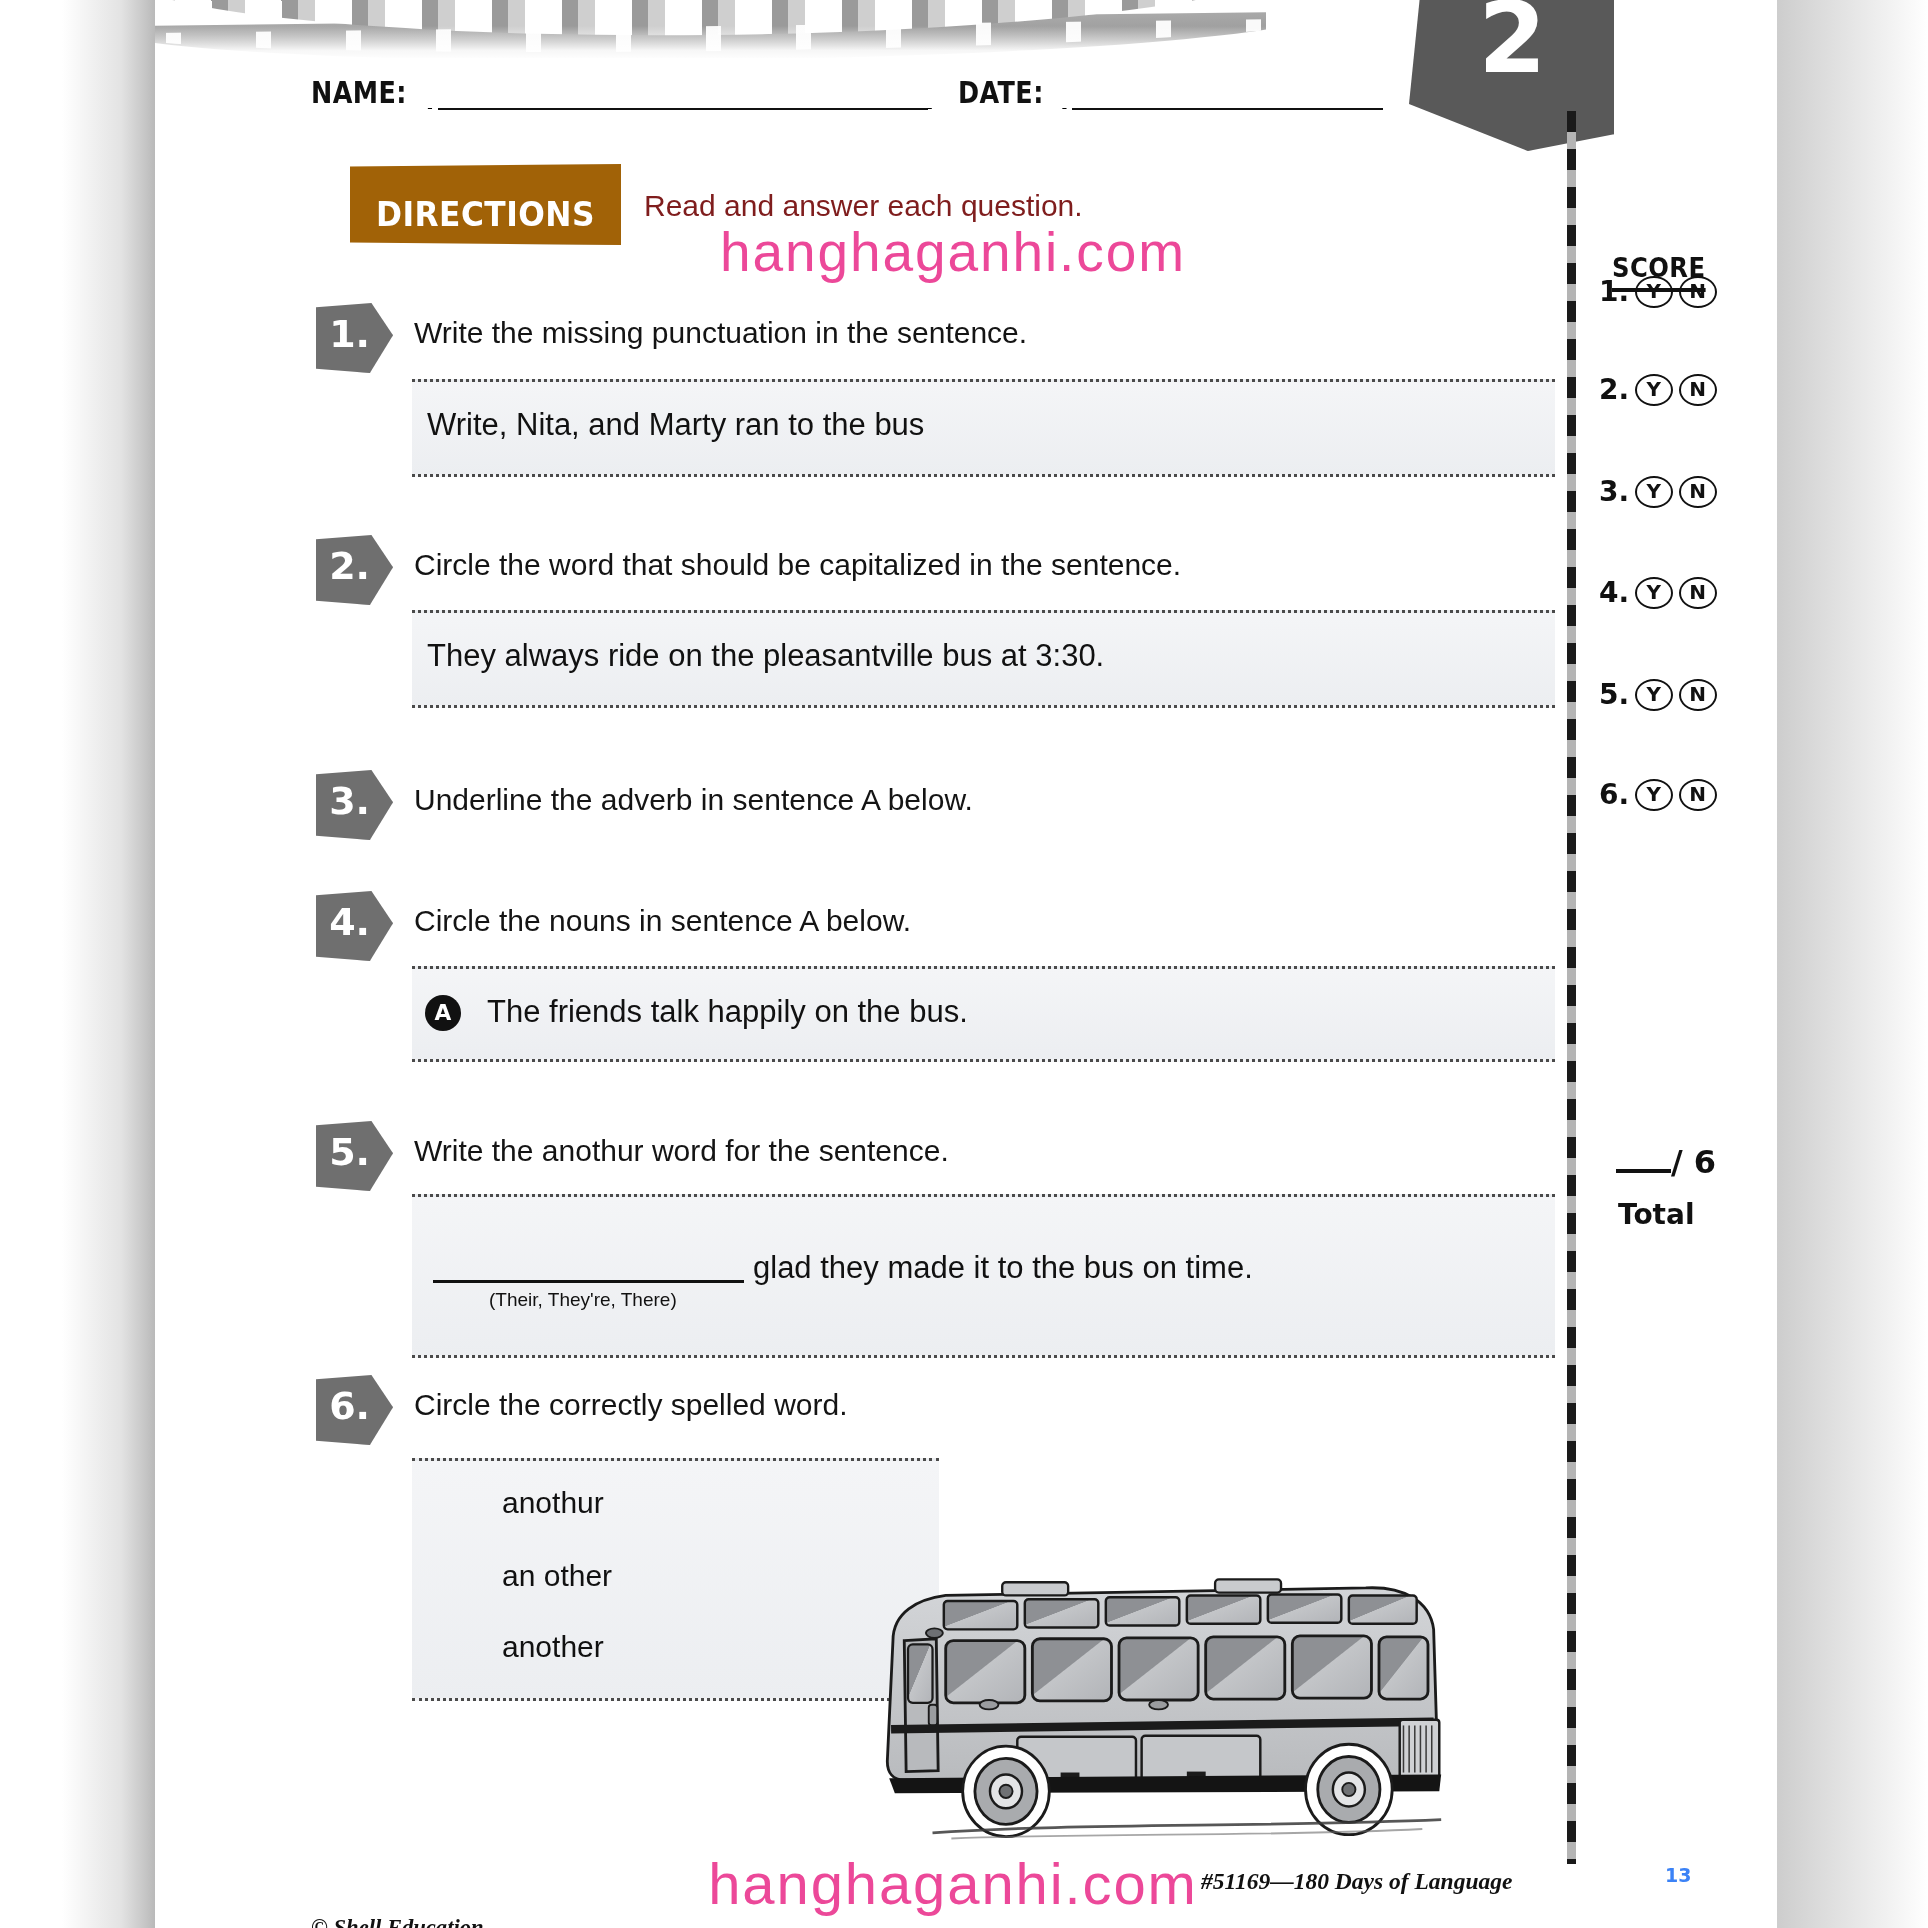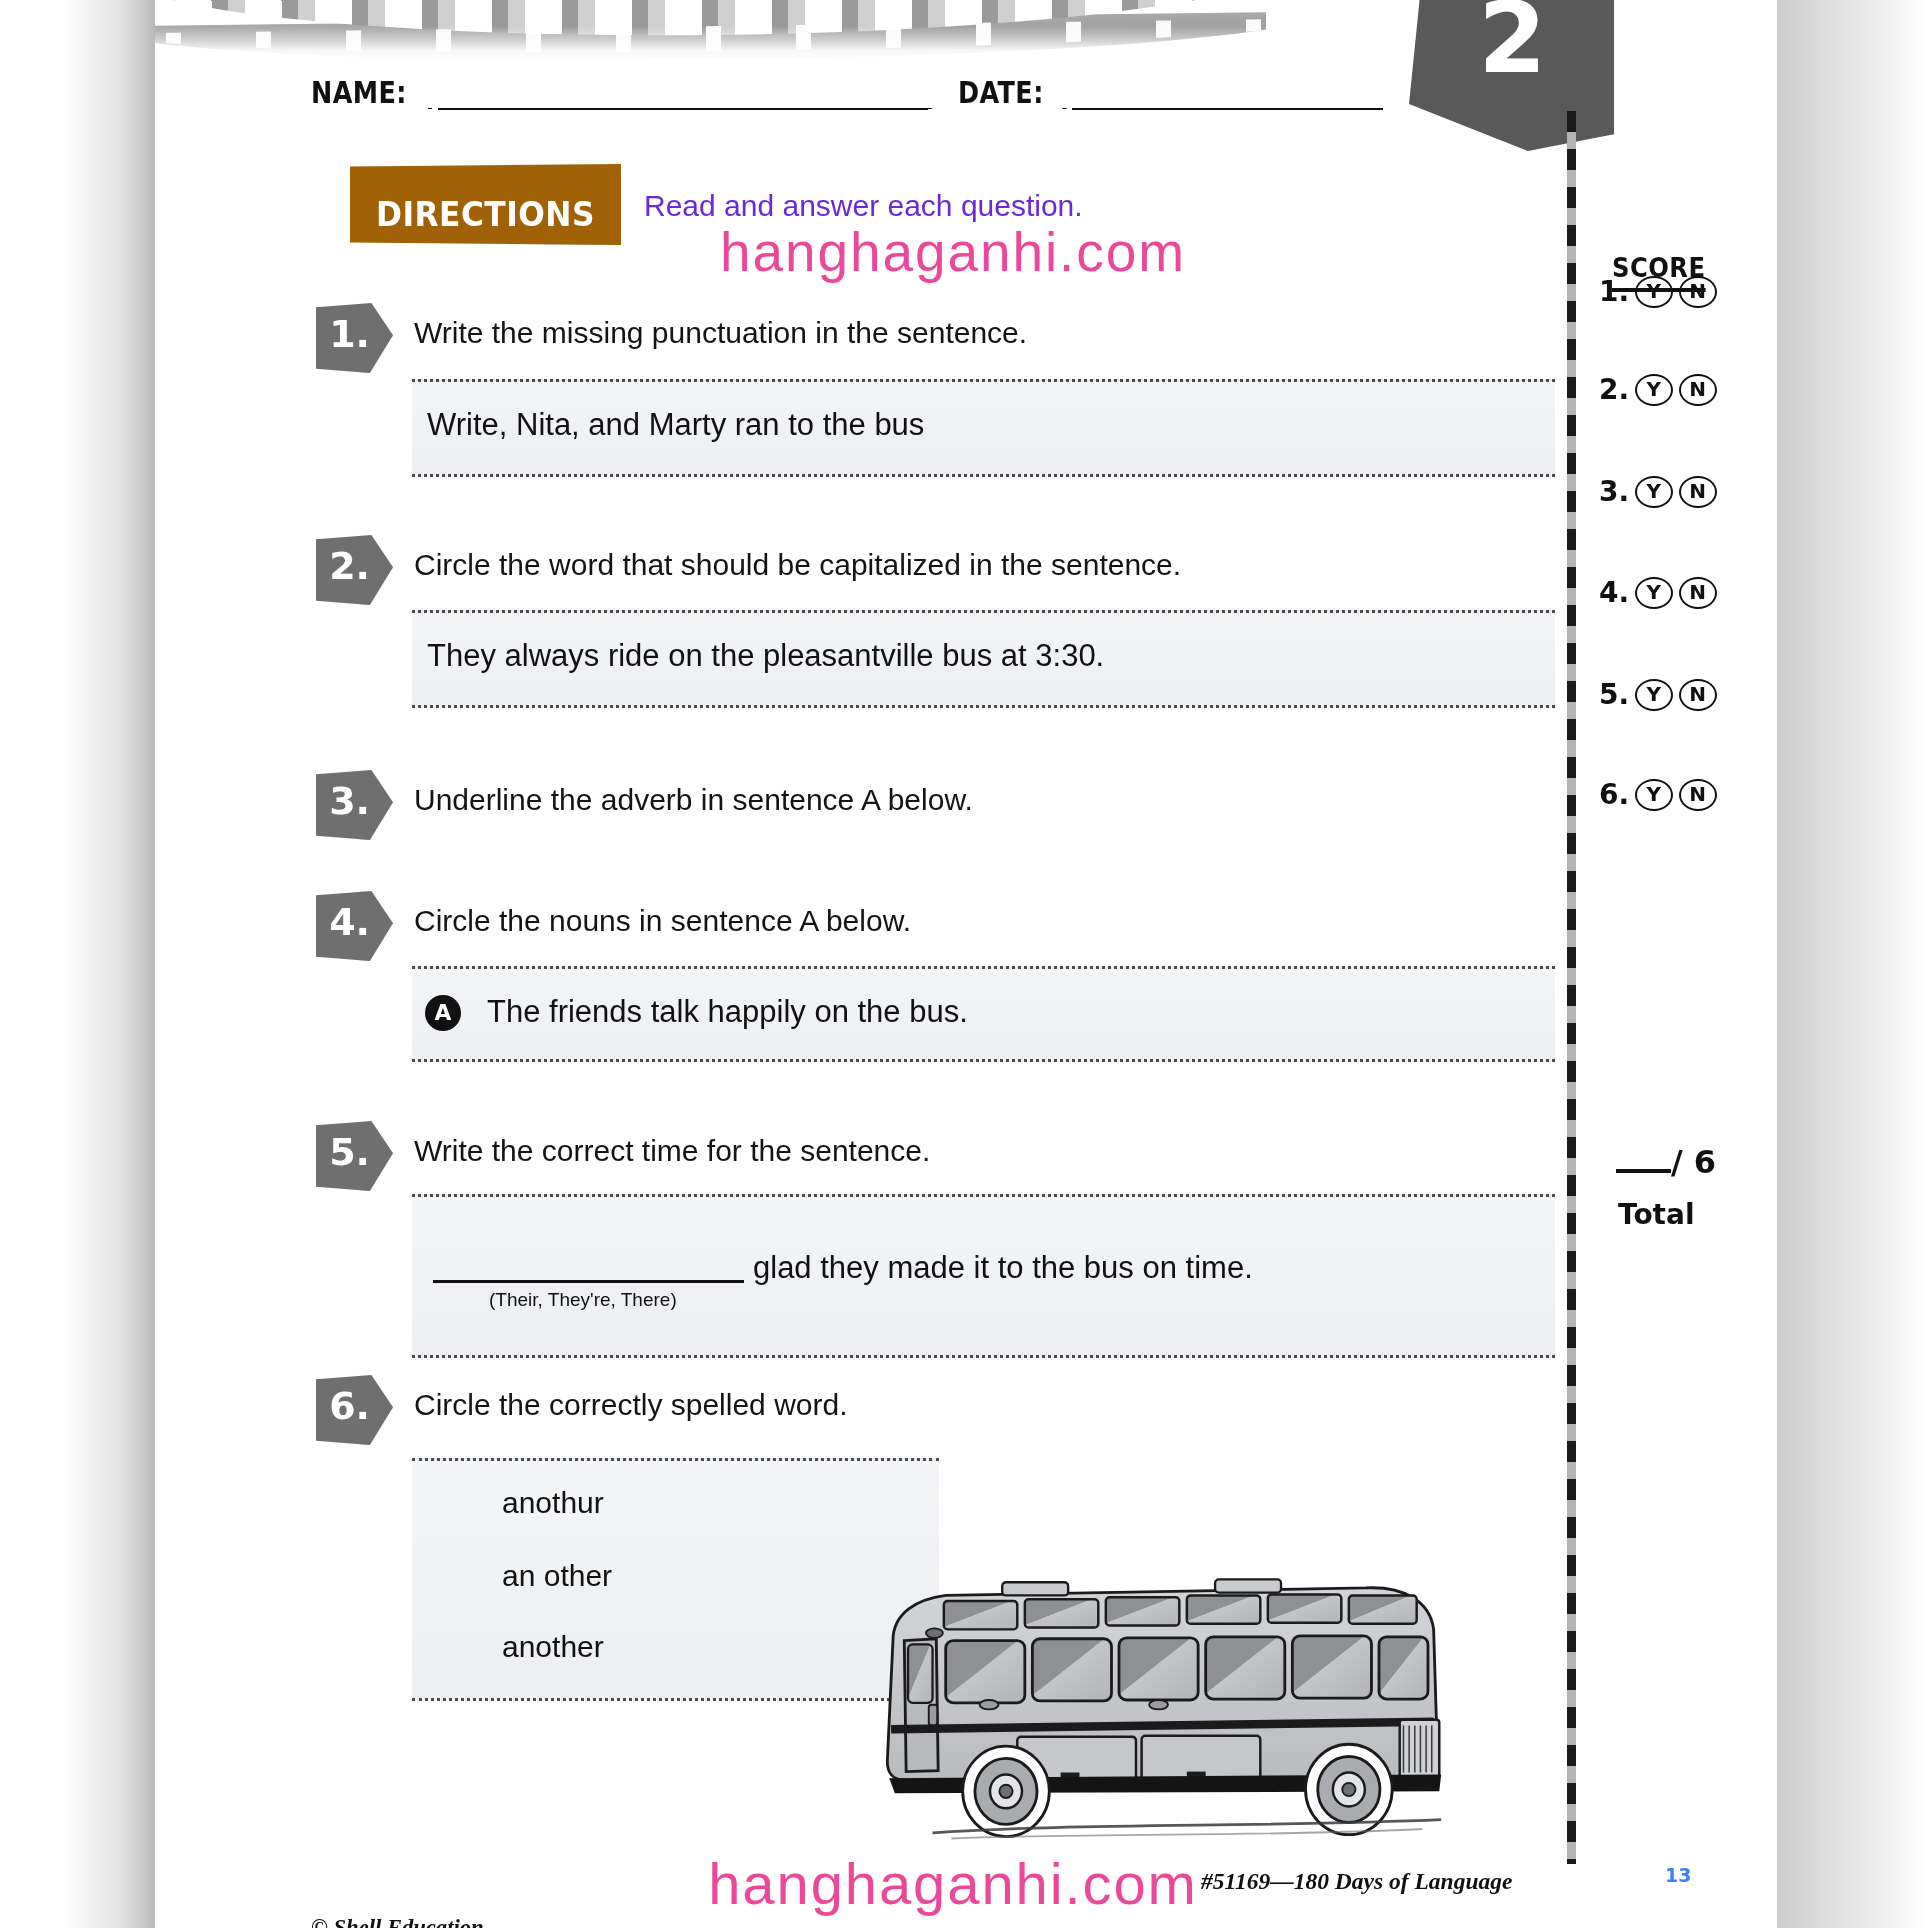--- a/index.html
+++ b/index.html
@@ -117,7 +117,7 @@
   }
   .dirtext{
     position:absolute;left:294px;top:24.5px;width:603px;
-    font-size:30px;color:#6d28d9;white-space:nowrap;
+    font-size:30px;color:#7f1d1d;white-space:nowrap;
   }
 
   

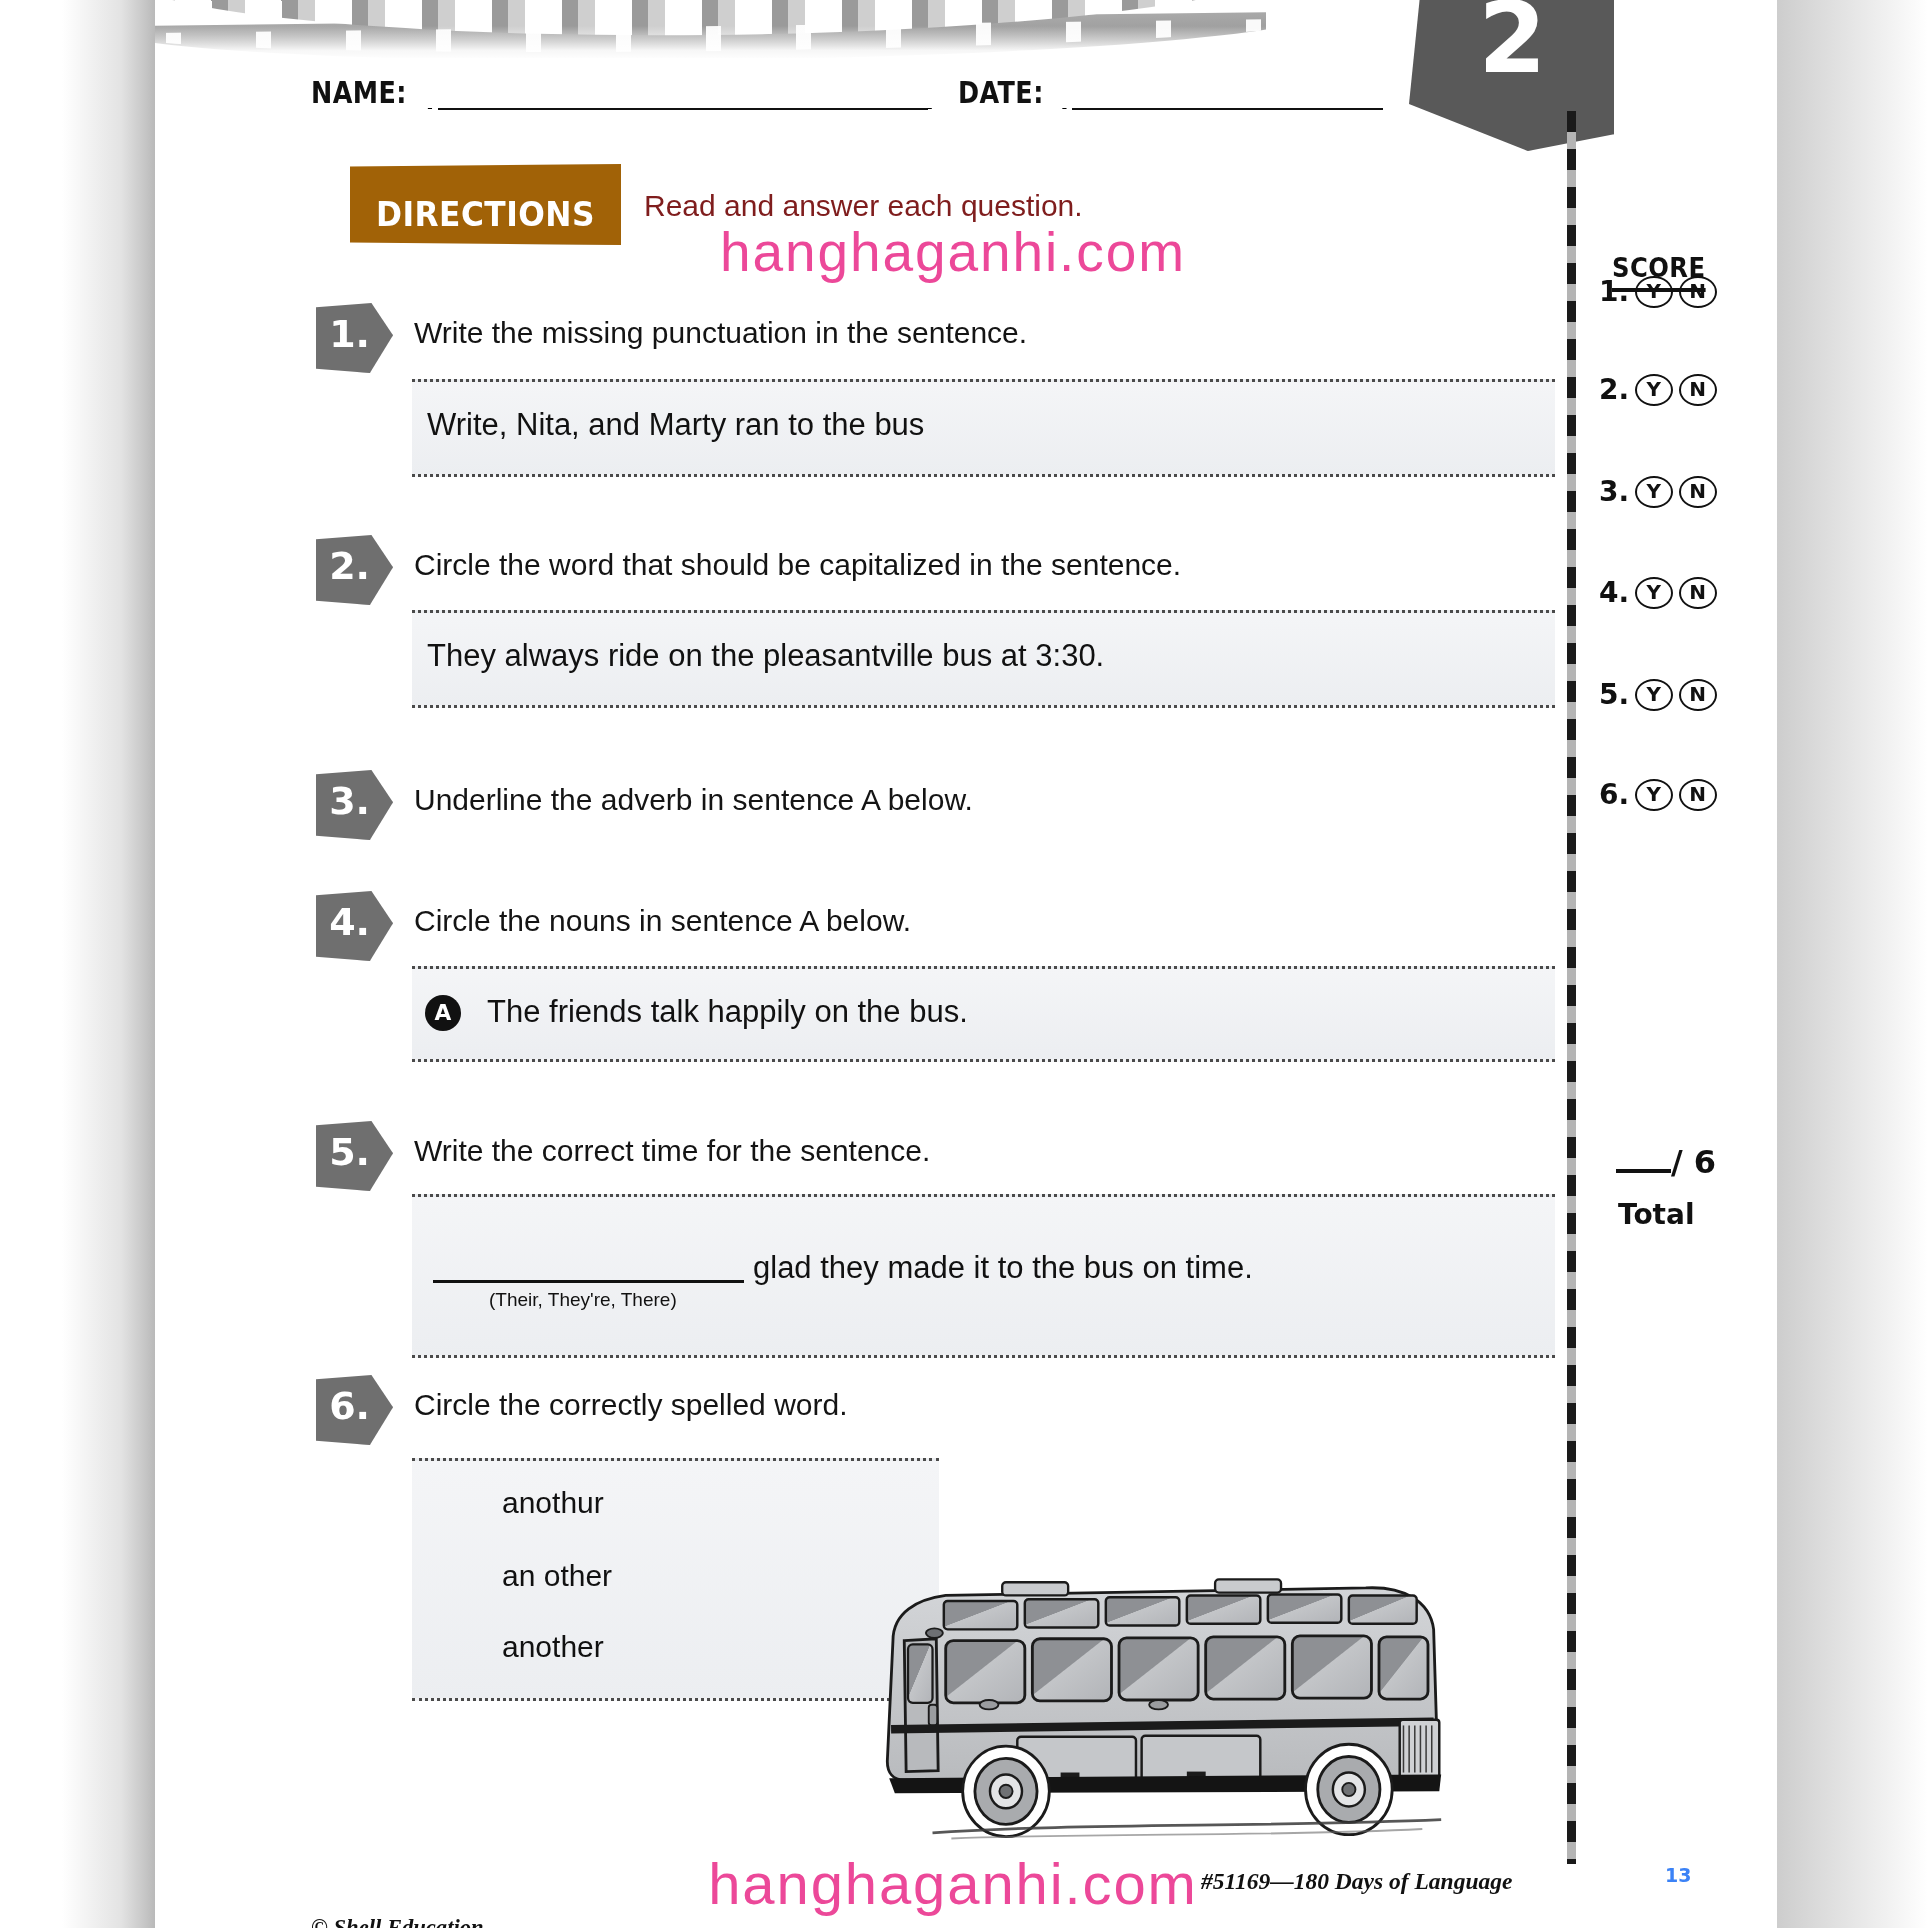--- a/index.html
+++ b/index.html
@@ -289,7 +289,7 @@
   <div class="qnum" style="left:316px;top:1121px">
     <span>5.</span>
   </div>
-  <div class="qtext" style="left:414px;top:1134px">Write the correct time for the sentence.</div>
+  <div class="qtext" style="left:414px;top:1134px">Write the anothur word for the sentence.</div>
 
   <div class="abox" style="left:412px;top:1194px;width:1143px;height:158px">
     <div class="blankline" style="left:21px;top:83px;width:311px"></div>

